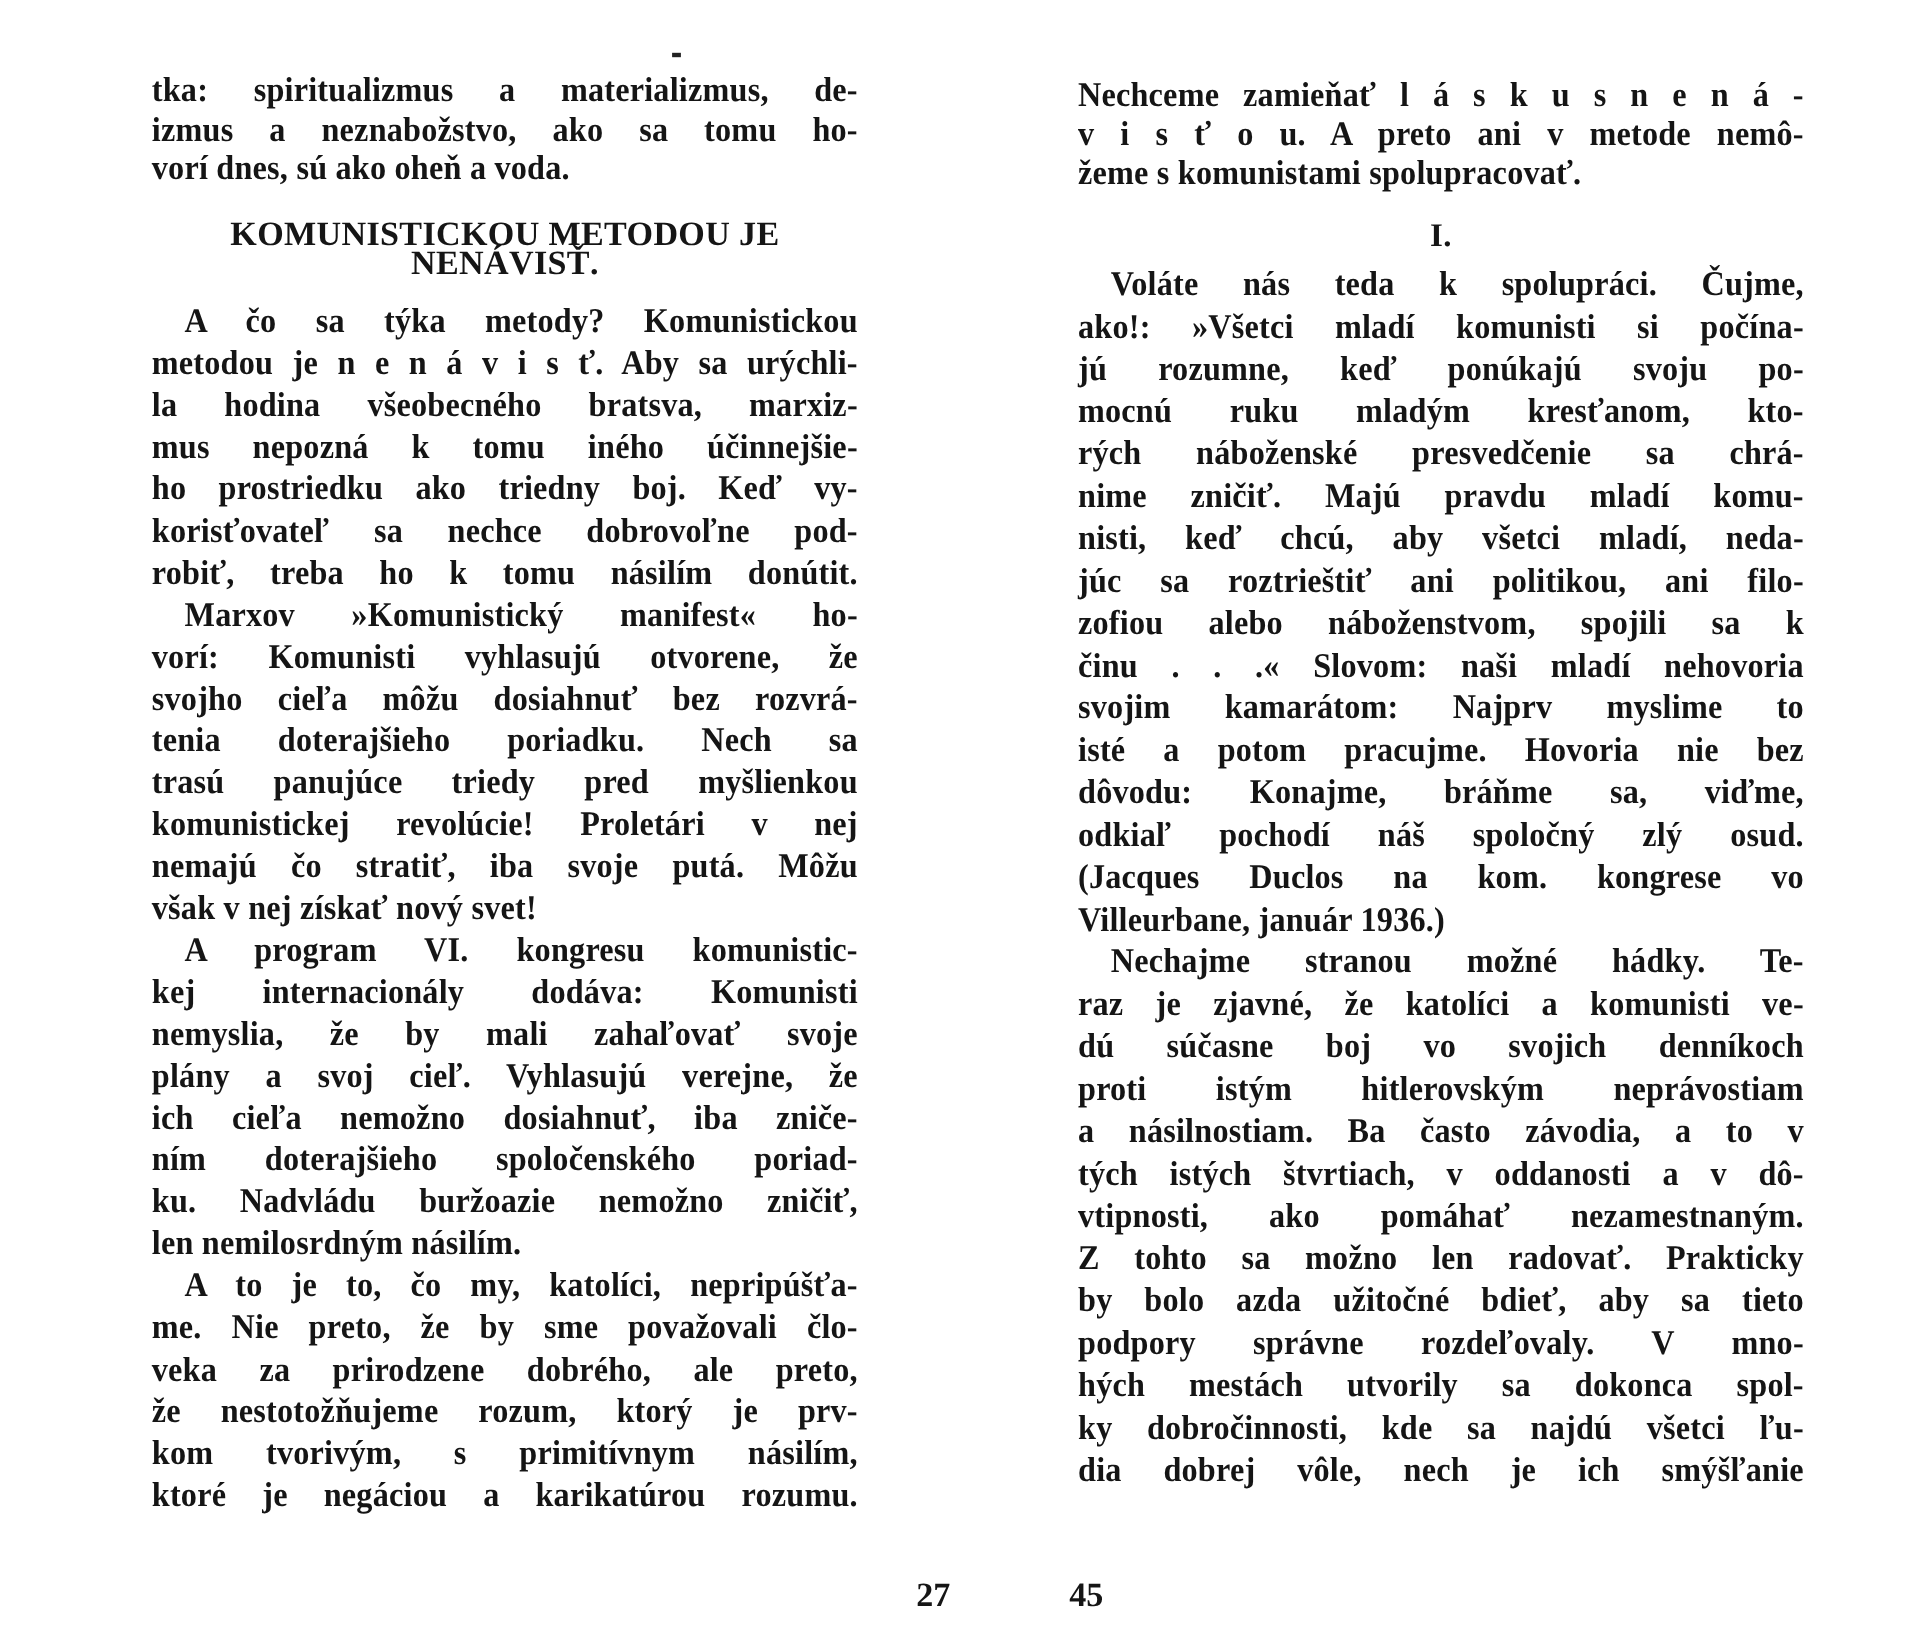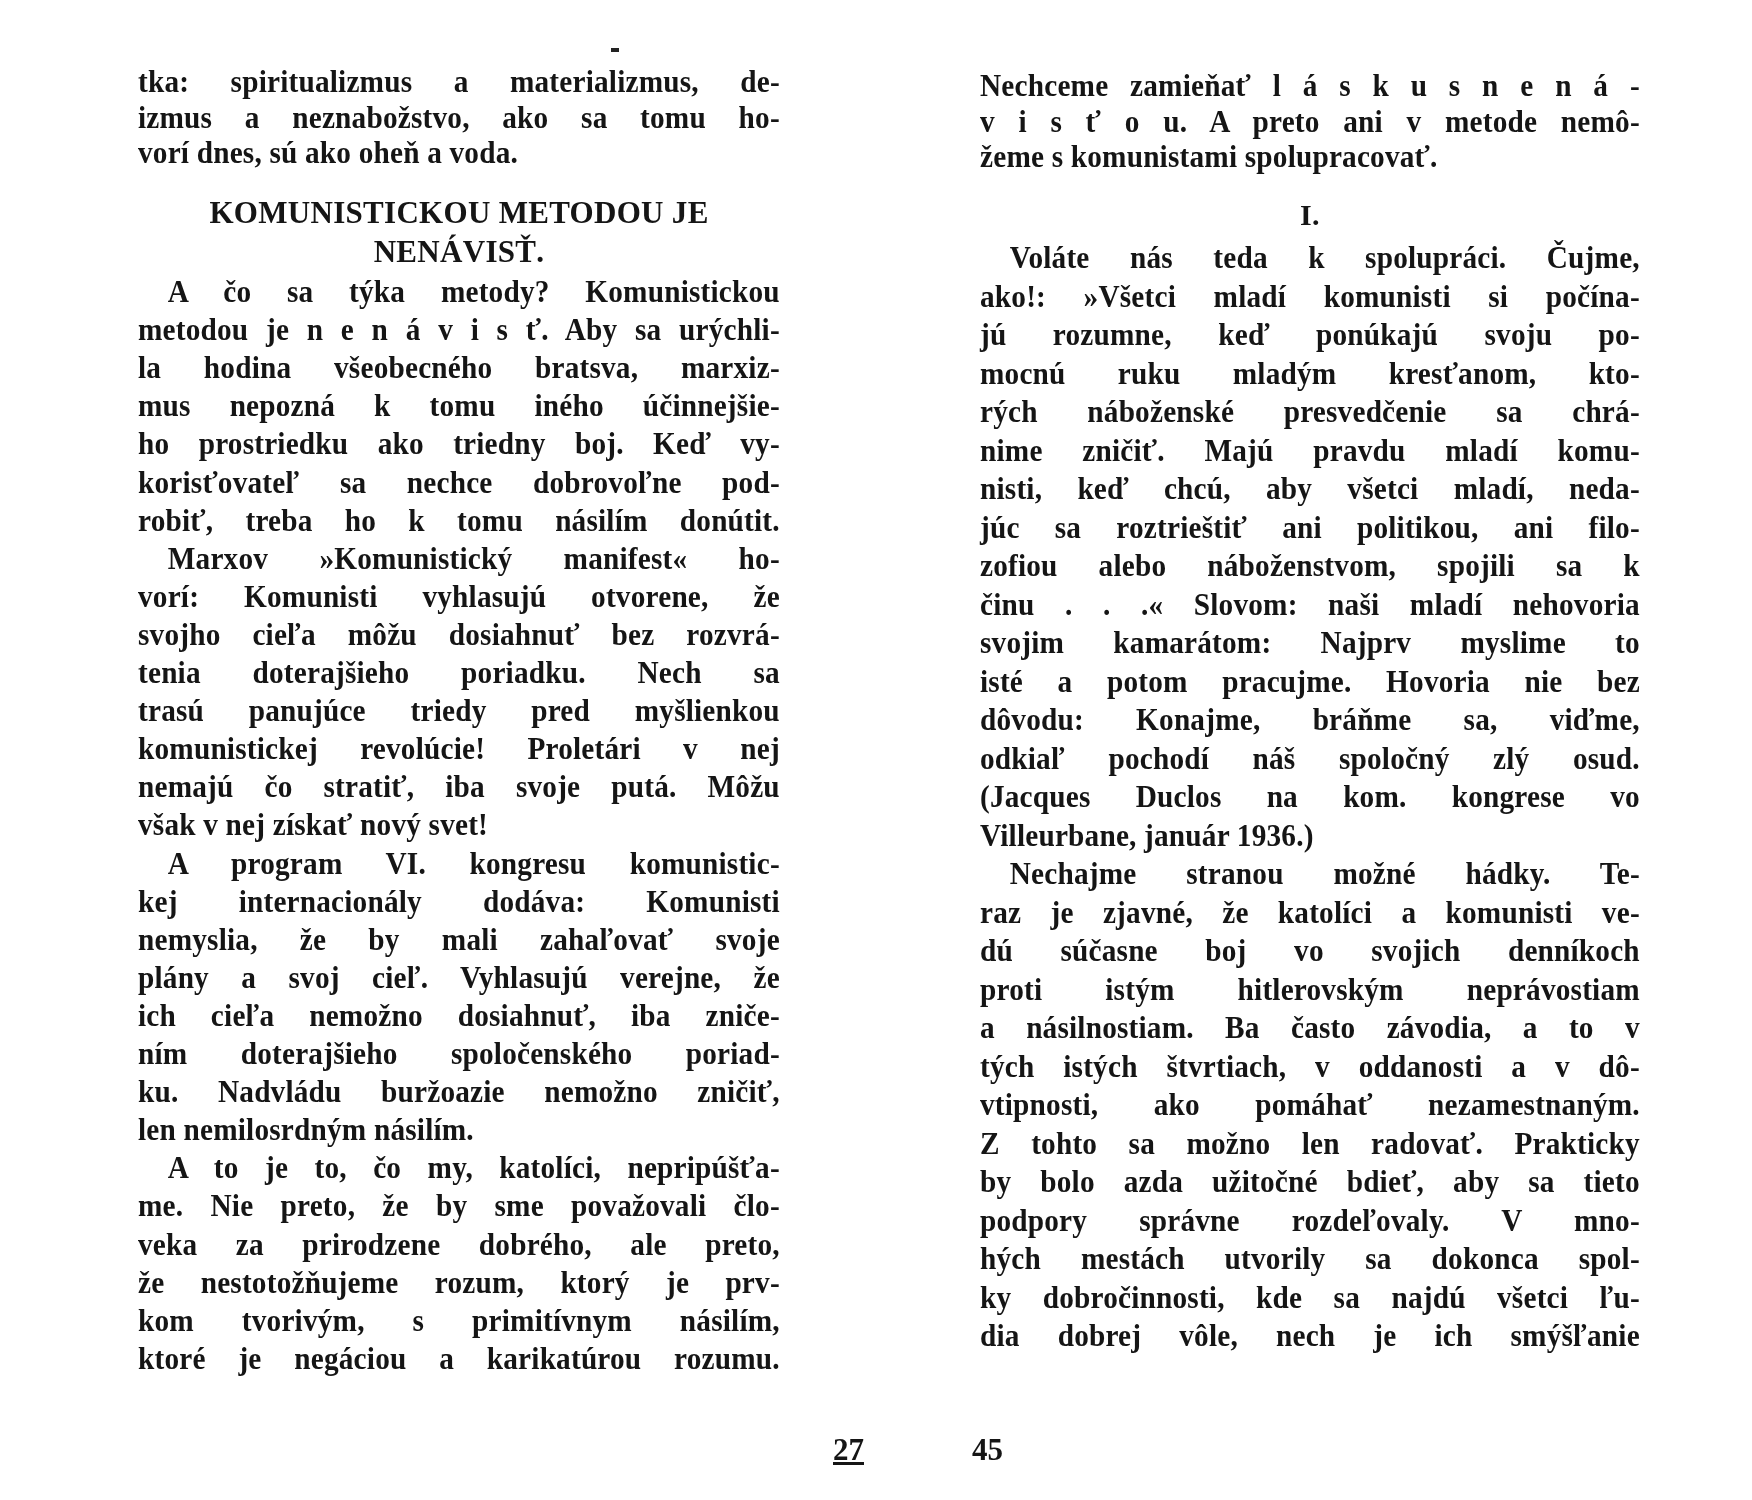--- a/index.html
+++ b/index.html
@@ -83,7 +83,7 @@
       <div class="line last" style="top: 133px; box-sizing: border-box;">vorí dnes, sú ako oheň a voda.</div>
     </div>
   <div class="heading" style="top:194px;">KOMUNISTICKOU METODOU JE</div>
-  <div class="heading" style="top:233px;">NENÁVISŤ.</div>
+  <div class="heading" style="top:220px;">NENÁVISŤ.</div>
   <div id="left-body">
       <div class="line" style="top: 272px; padding-left: 32px; box-sizing: border-box;">A čo sa týka metody? Komunistickou</div>
       <div class="line" style="top: 310.1px; box-sizing: border-box;">metodou je n e n á v i s ť. Aby sa urýchli-</div>

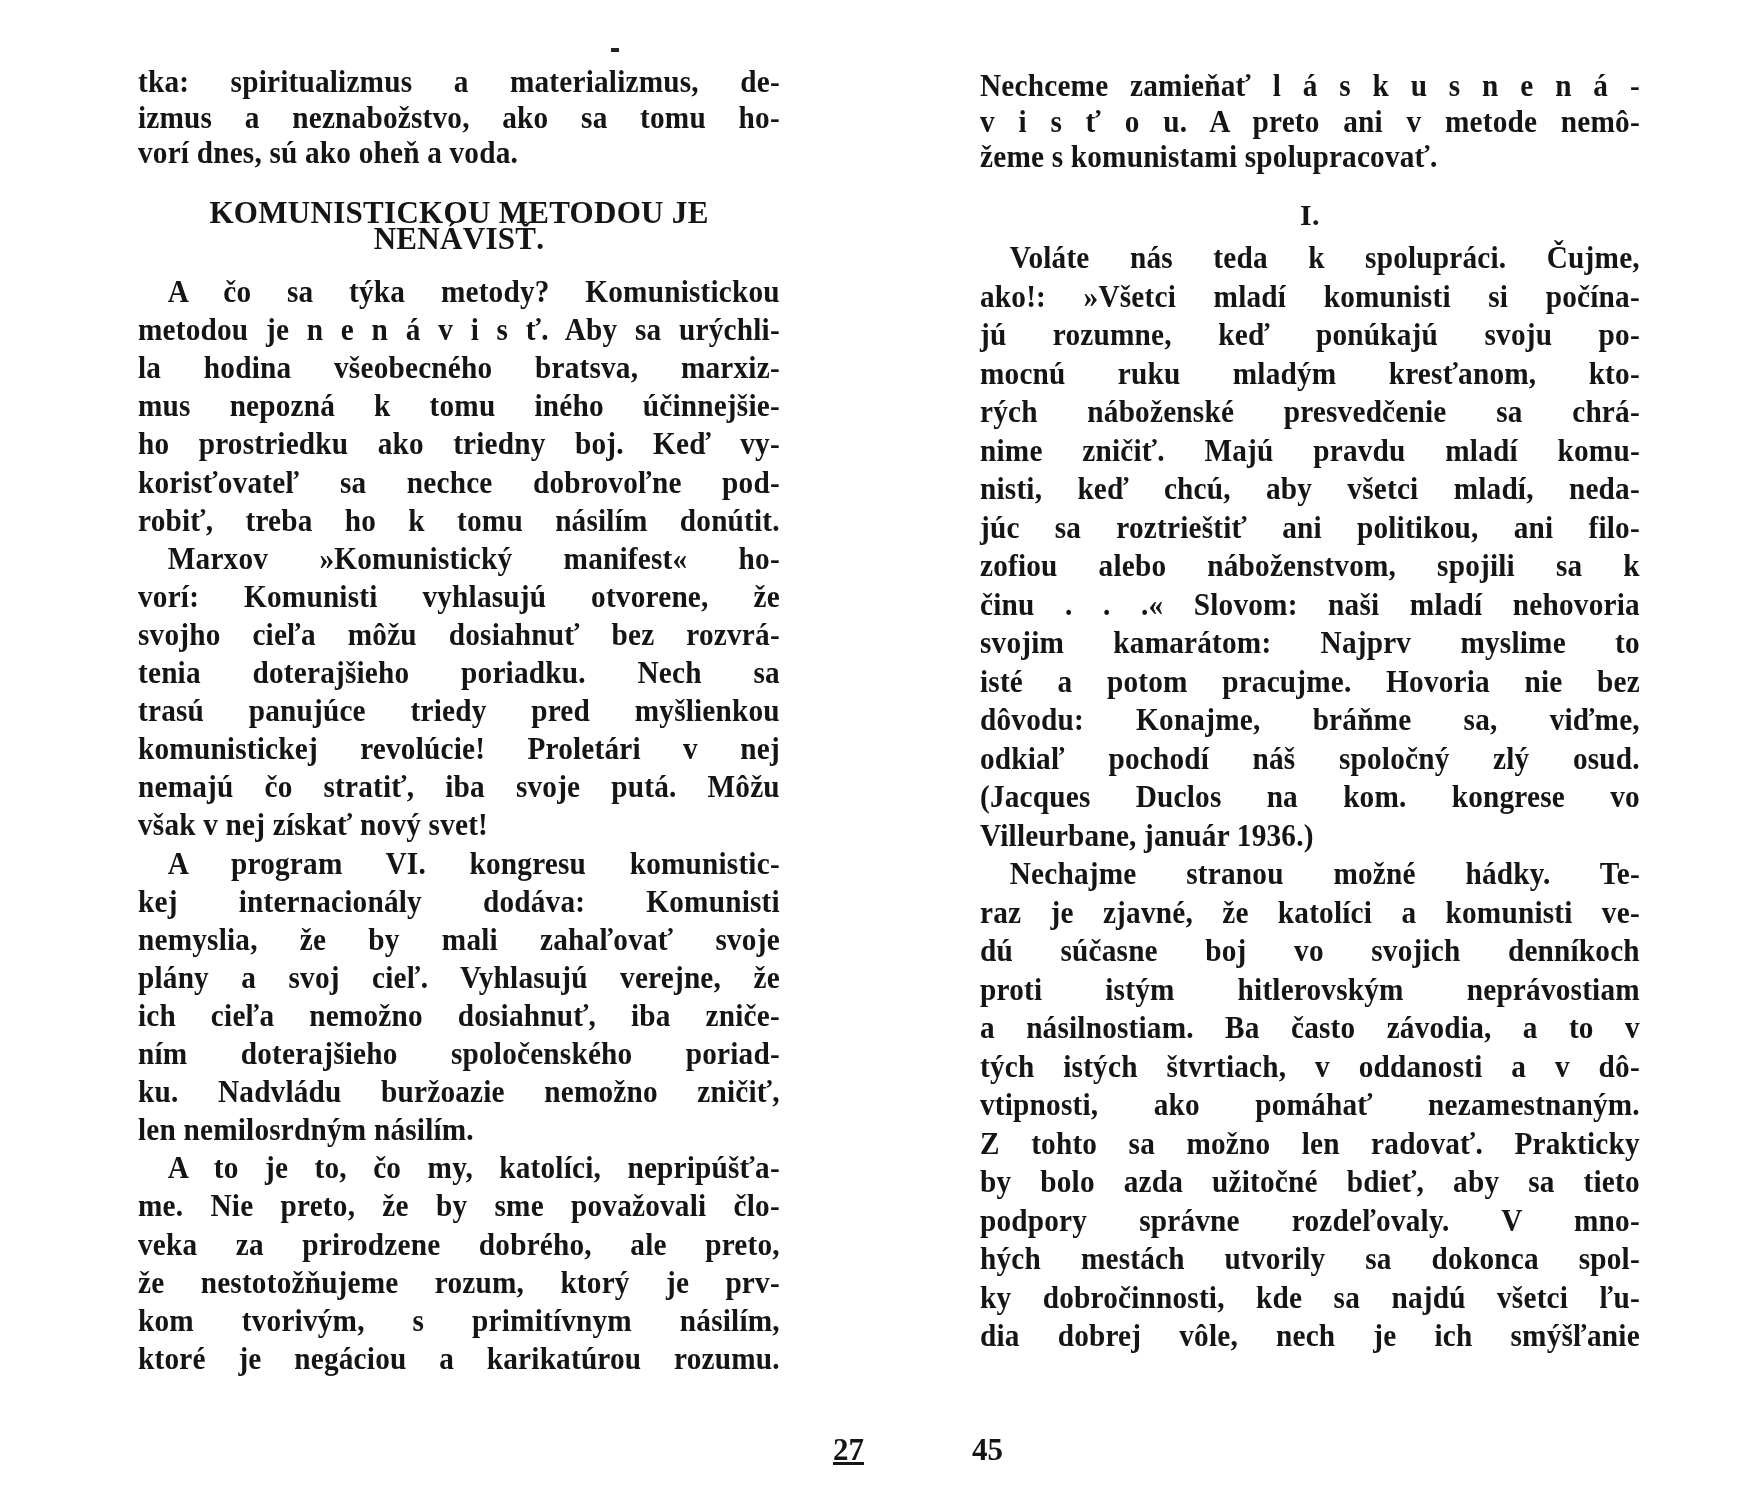--- a/index.html
+++ b/index.html
@@ -115,7 +115,7 @@
       <div class="line" style="top: 1300.7px; box-sizing: border-box;">kom tvorivým, s primitívnym násilím,</div>
       <div class="line" style="top: 1338.8px; box-sizing: border-box;">ktoré je negáciou a karikatúrou rozumu.</div>
     </div>
-  <div class="folio" style="top:1430px; right:-84px;text-decoration:underline;">27</div>
+  <div class="folio" style="top:1430px; right:-84px;">27</div>
 </div>
 
 <div class="page page-right">

